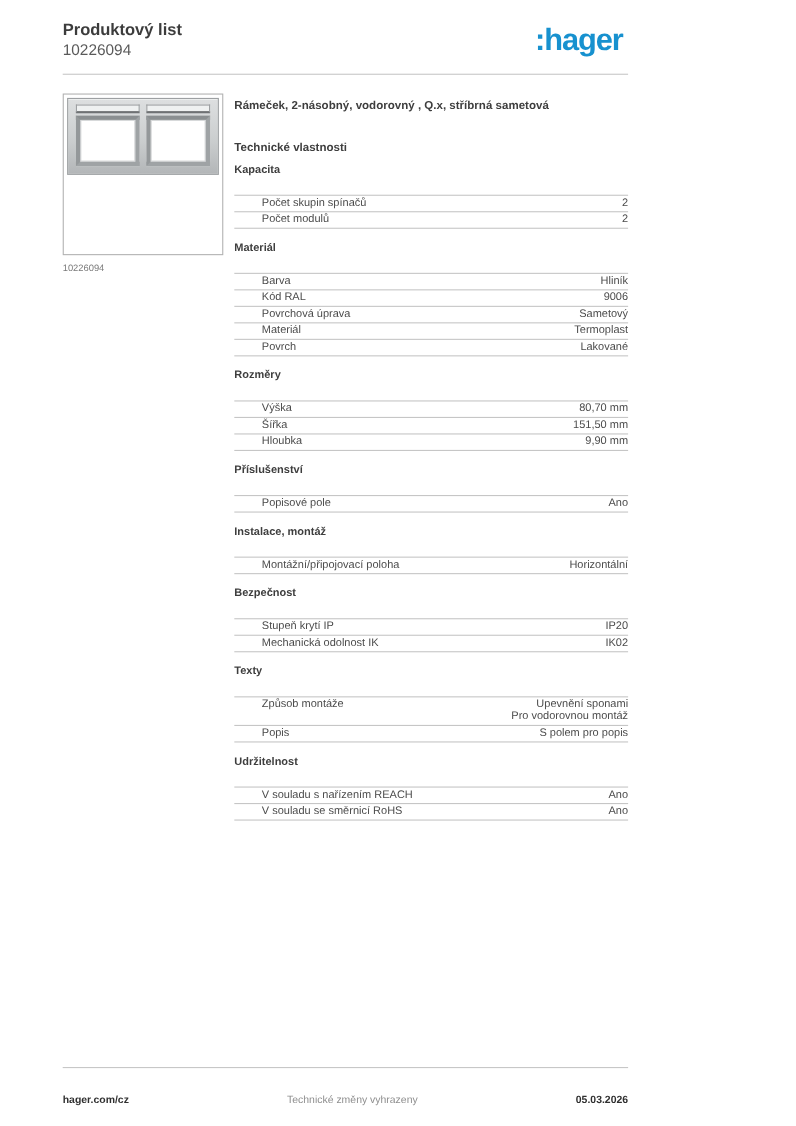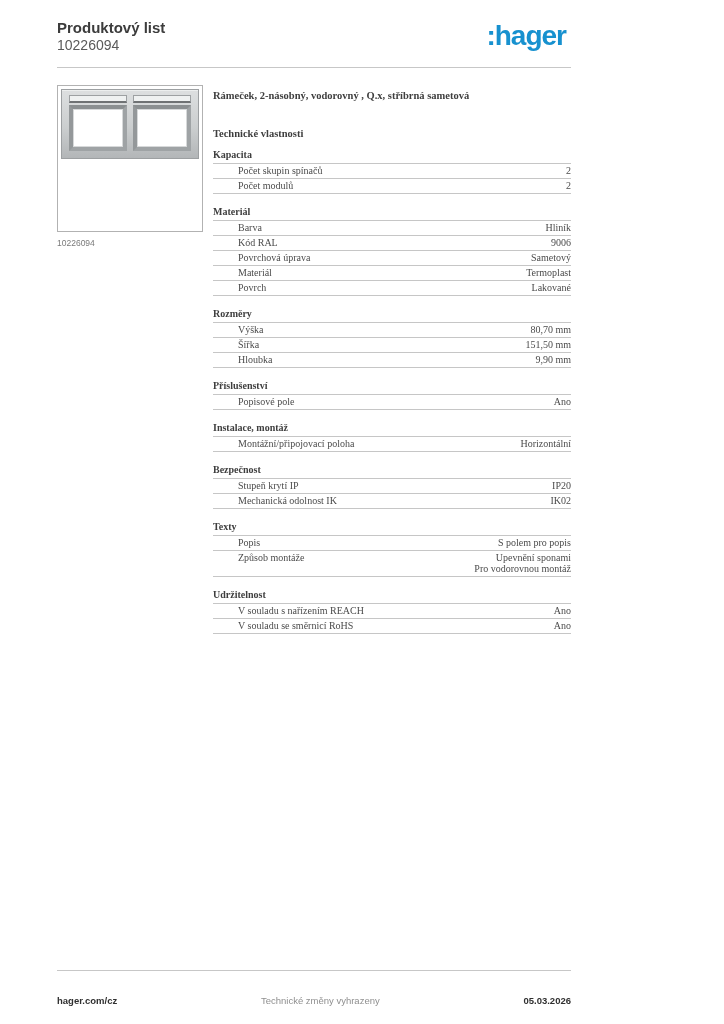--- a/index.html
+++ b/index.html
@@ -59,7 +59,7 @@
   }
   .image-caption { margin-top:6px; font-size:8.5px; color:#7a7a7a; }
 
-  .spec-col { flex:1; min-width:0;font-family:Liberation Serif, serif; }
+  .spec-col { flex:1; min-width:0; }
   .product-title { margin-top:5px; font-size:10.5px; font-weight:bold; color:#3e3e3e; line-height:12px; }
   .tech-heading  { margin-top:26px; font-size:10.5px; font-weight:bold; color:#3e3e3e; line-height:12px; }
 

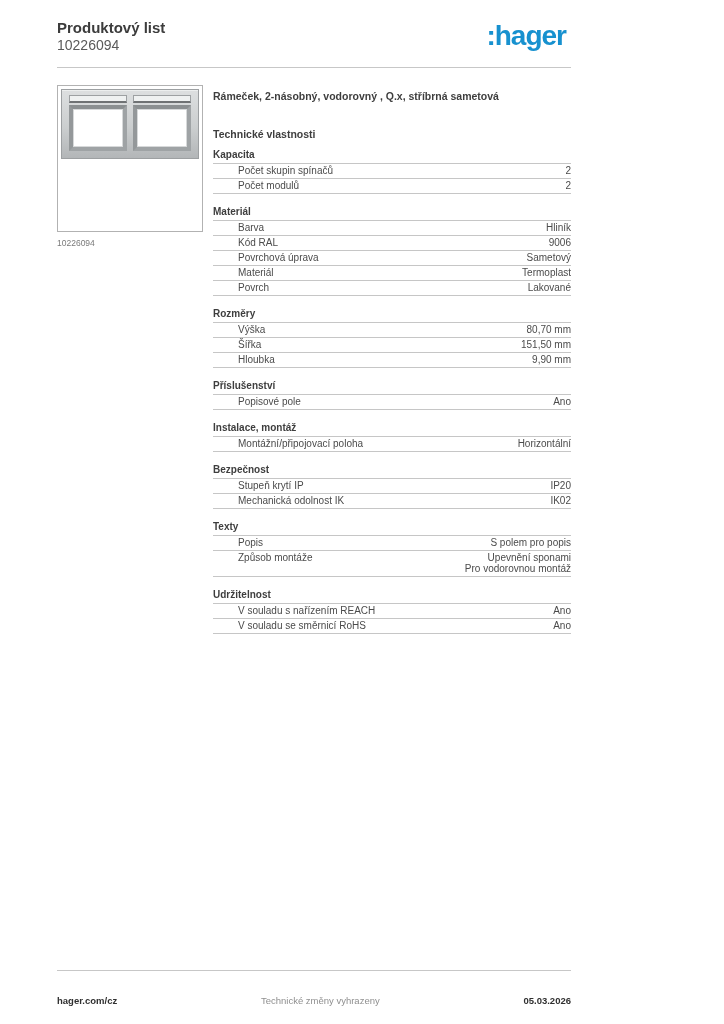--- a/index.html
+++ b/index.html
@@ -67,7 +67,7 @@
   .section:first-child { margin-top:10px; }
   .sec-h {
     font-size:10px; font-weight:bold; color:#3e3e3e;
-    padding-bottom:3px; border-bottom:1px solid #c6c6c6;
+    padding-bottom:17px; border-bottom:1px solid #c6c6c6;
     line-height:10px;
   }
   .row {

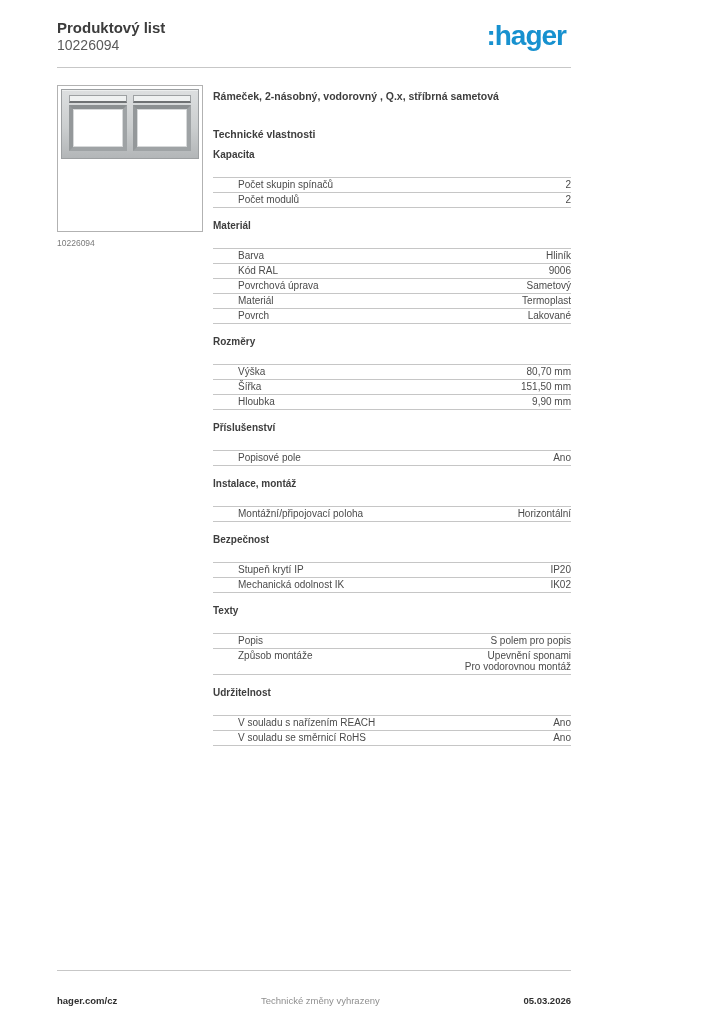--- a/index.html
+++ b/index.html
@@ -226,16 +226,16 @@
           <div class="section">
             <div class="sec-h">Texty</div>
             <div class="row">
-              <div class="lbl">Popis</div>
-              <div class="val">
-                <div>S polem pro popis</div>
-              </div>
-            </div>
-            <div class="row">
               <div class="lbl">Způsob montáže</div>
               <div class="val">
                 <div>Upevnění sponami</div>
                 <div>Pro vodorovnou montáž</div>
+              </div>
+            </div>
+            <div class="row">
+              <div class="lbl">Popis</div>
+              <div class="val">
+                <div>S polem pro popis</div>
               </div>
             </div>
           </div>

